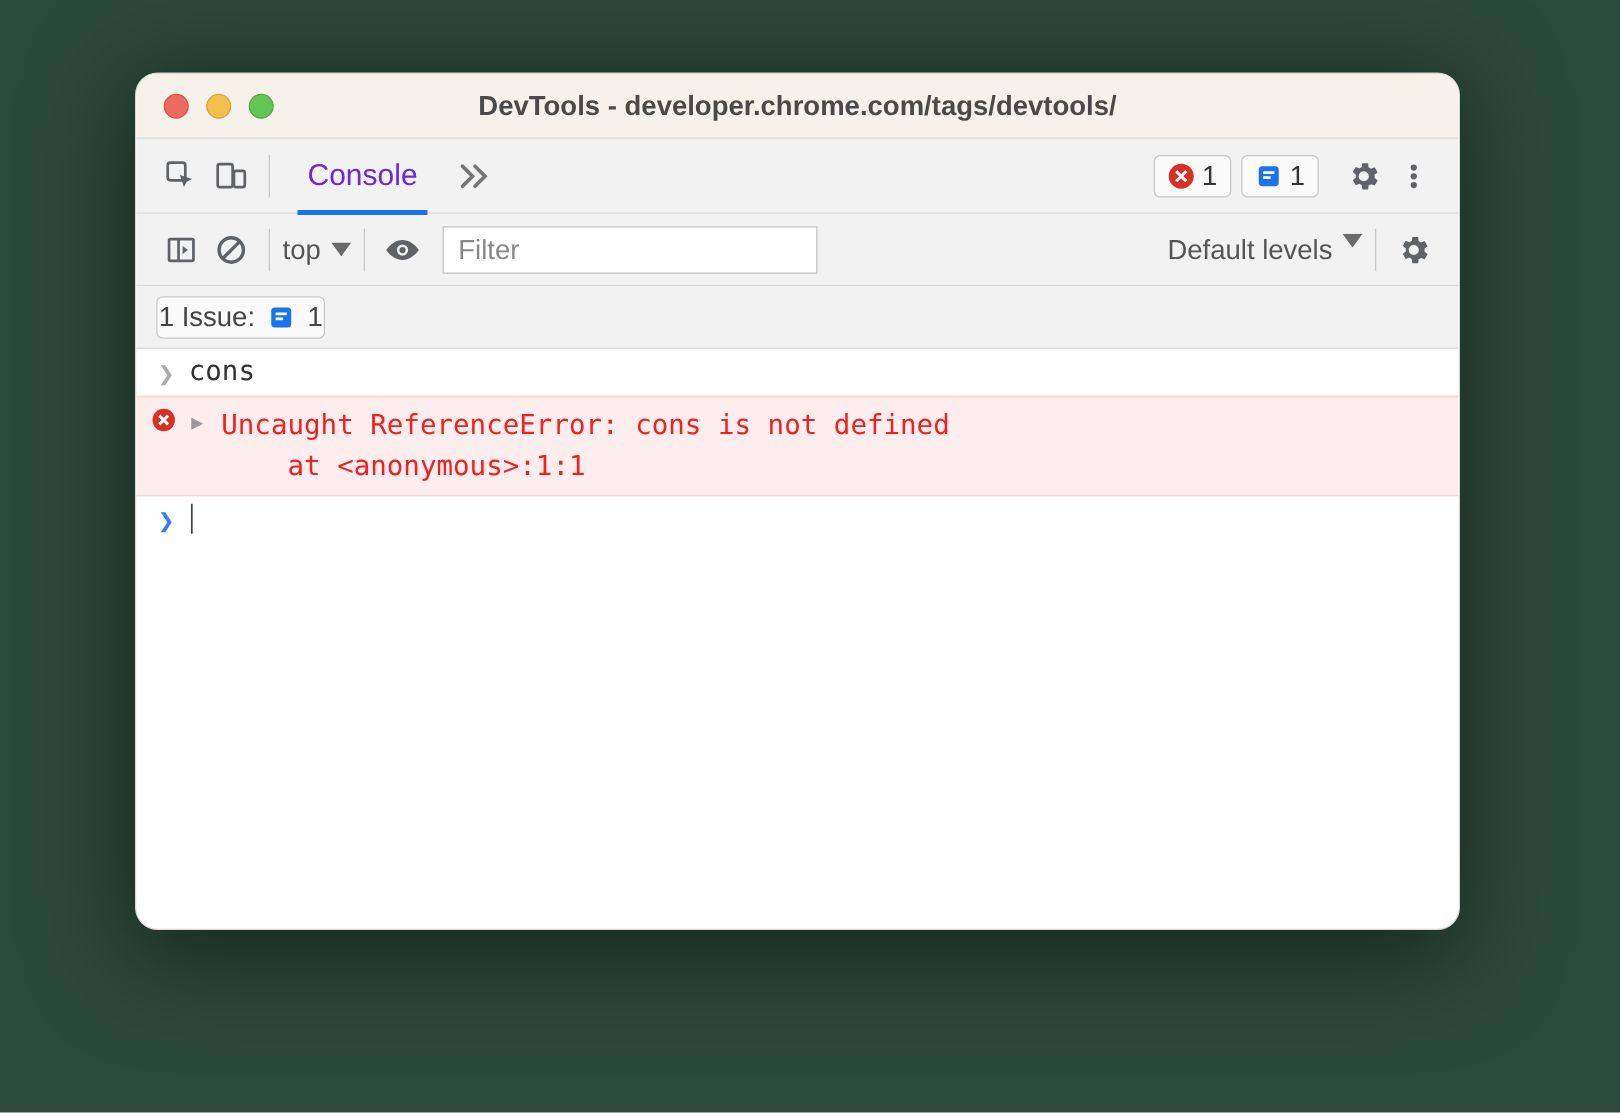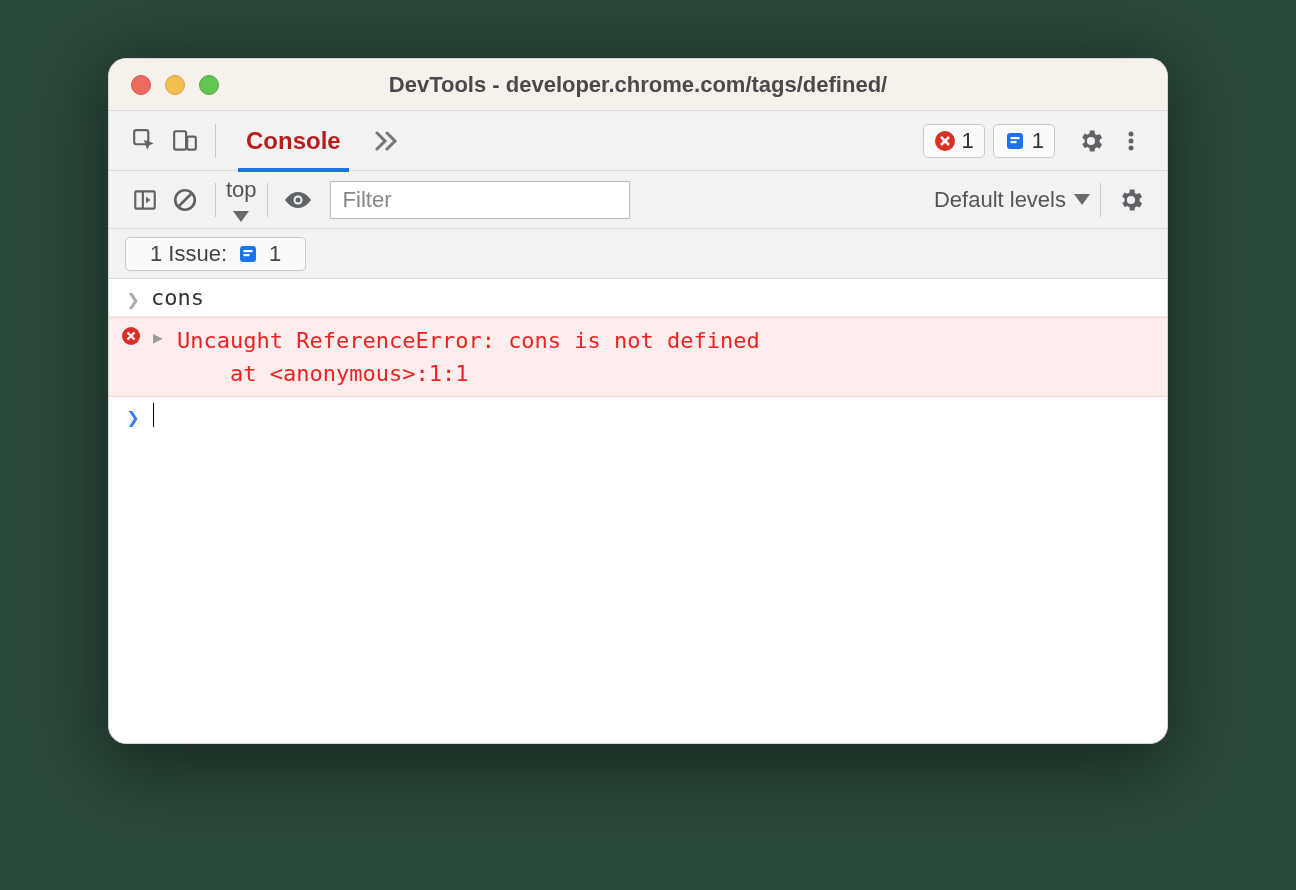--- a/index.html
+++ b/index.html
@@ -241,7 +241,7 @@
       <div class="tl tl-min"></div>
       <div class="tl tl-max"></div>
     </div>
-    <div class="title">DevTools - developer.chrome.com/tags/defined/</div>
+    <div class="title">DevTools - developer.chrome.com/tags/devtools/</div>
   </div>
 
   <div class="main-toolbar">

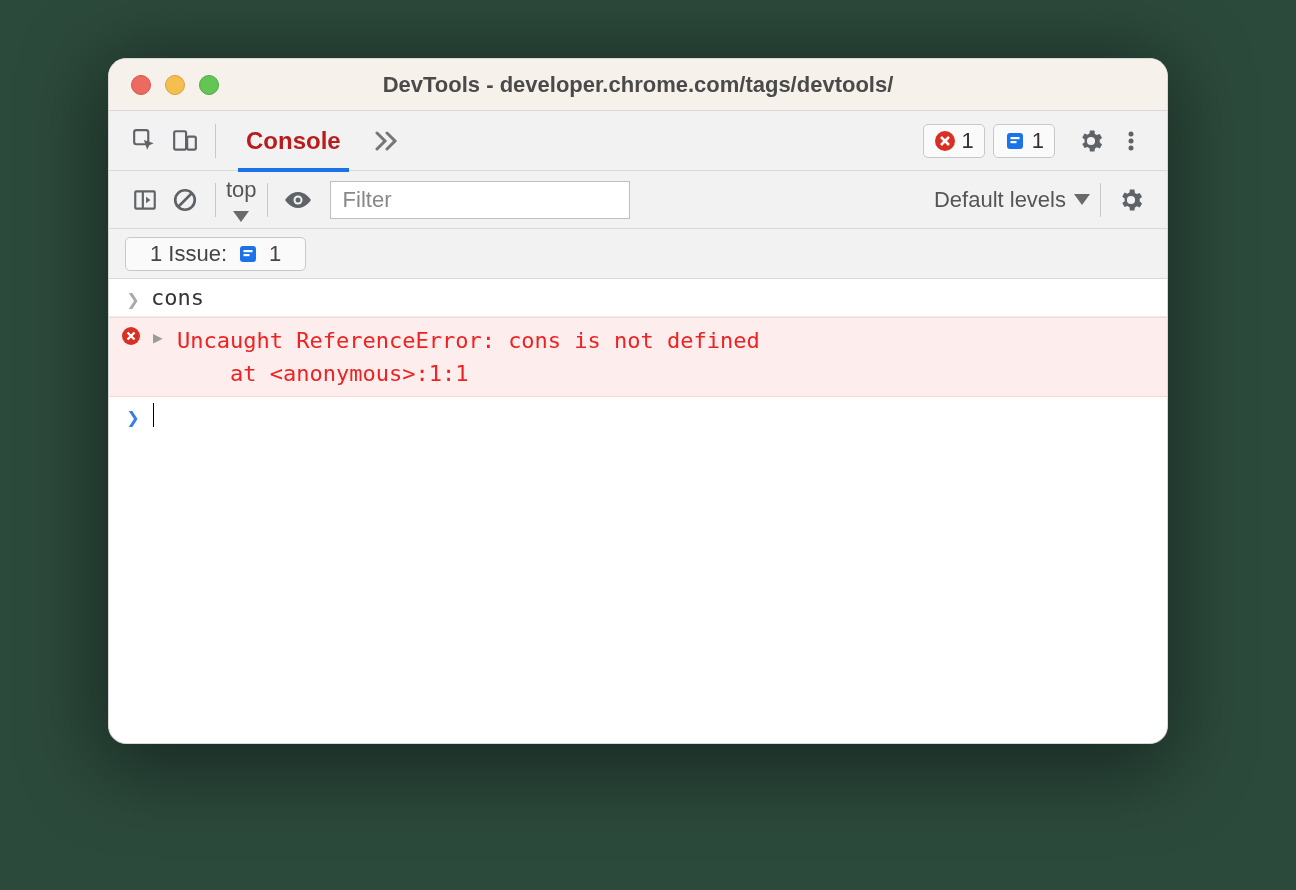--- a/index.html
+++ b/index.html
@@ -89,8 +89,8 @@
     color: #666;
   }
   .tab.active {
-    color: #b91c1c;
-    font-weight: 700;
+    color: #6d28d9;
+    font-weight: 400;
     position: relative;
   }
   .tab.active::after {

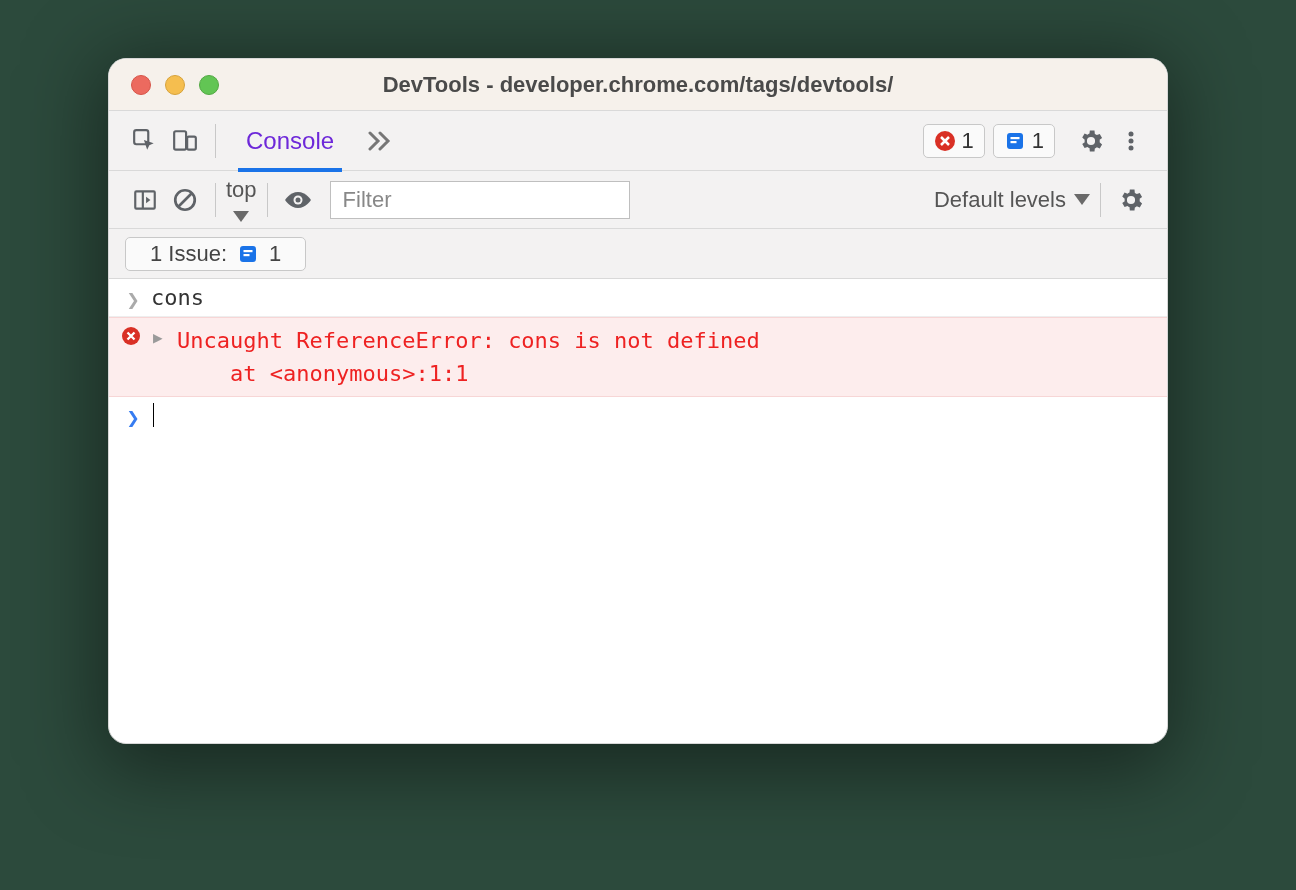--- a/index.html
+++ b/index.html
@@ -127,7 +127,6 @@
   .context-dd {
     display: flex; align-items: center; gap: 8px;
     cursor: pointer;
-    flex-direction: column;
   }
   .filter-input {
     height: 38px;

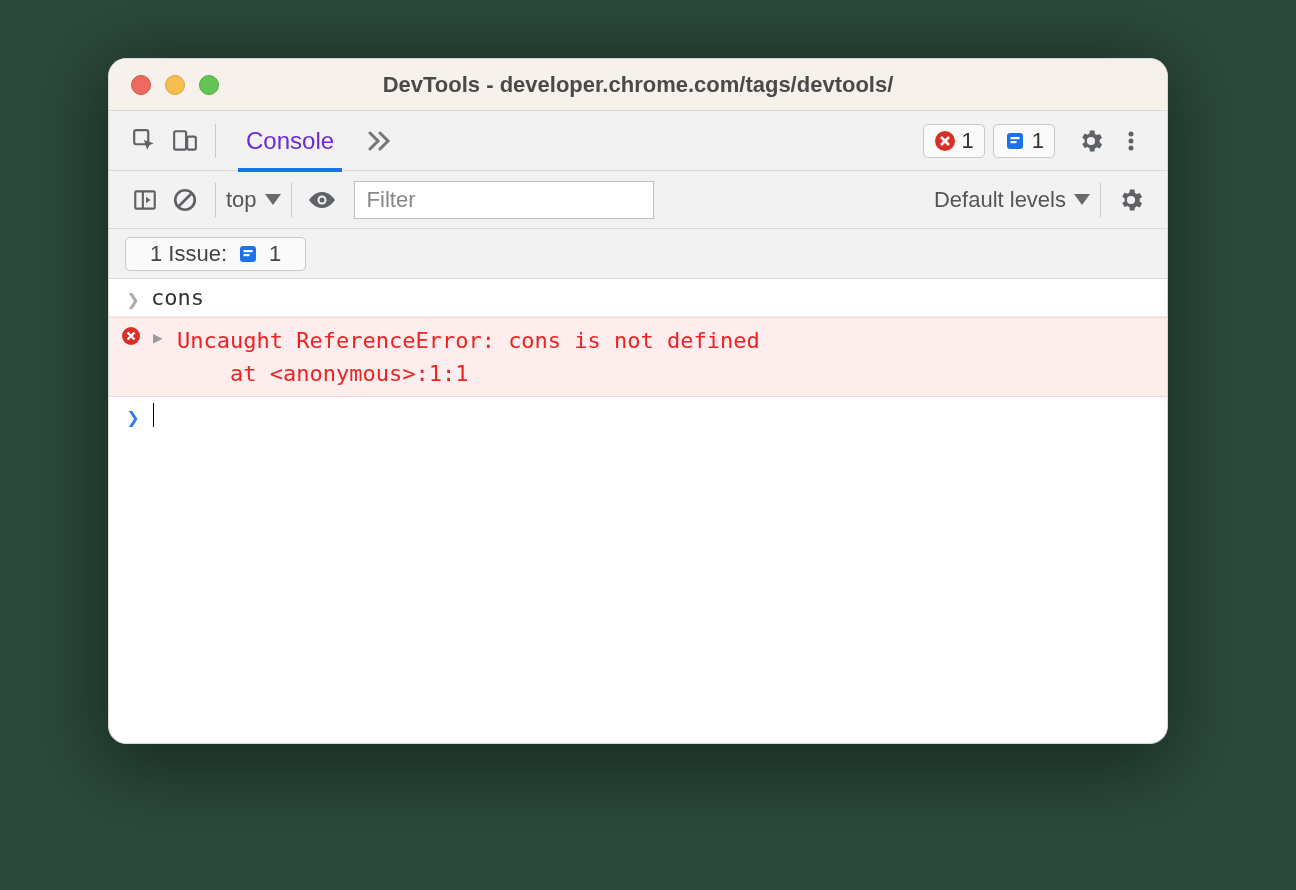--- a/index.html
+++ b/index.html
@@ -139,7 +139,7 @@
     font-family: inherit;
   }
   .filter-input::placeholder { color: #888; }
-  .levels-dd { display:flex; align-items:center; gap:8px; cursor:pointer;margin-left:44px; }
+  .levels-dd { display:flex; align-items:flex-start; gap:8px; cursor:pointer;margin-left:44px; }
 
   
   .issues-bar {

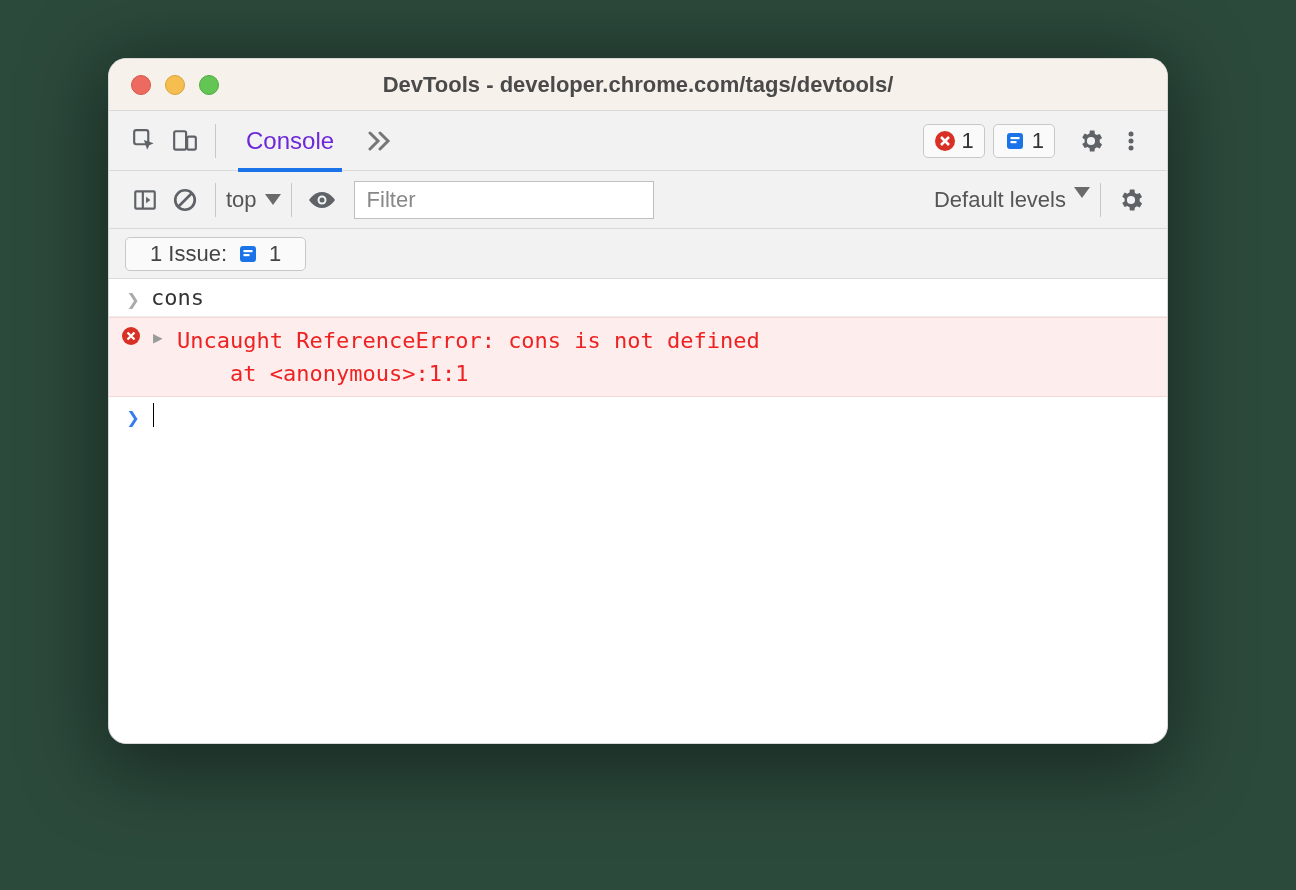--- a/index.html
+++ b/index.html
@@ -154,7 +154,7 @@
     border: 1px solid #c8c8c8;
     border-radius: 5px;
     background: #fafafa;
-    padding: 3px 24px;
+    padding: 3px 1px;
     display: flex; align-items: center; gap: 10px;
     font-size: 22px;
     color: #444;

